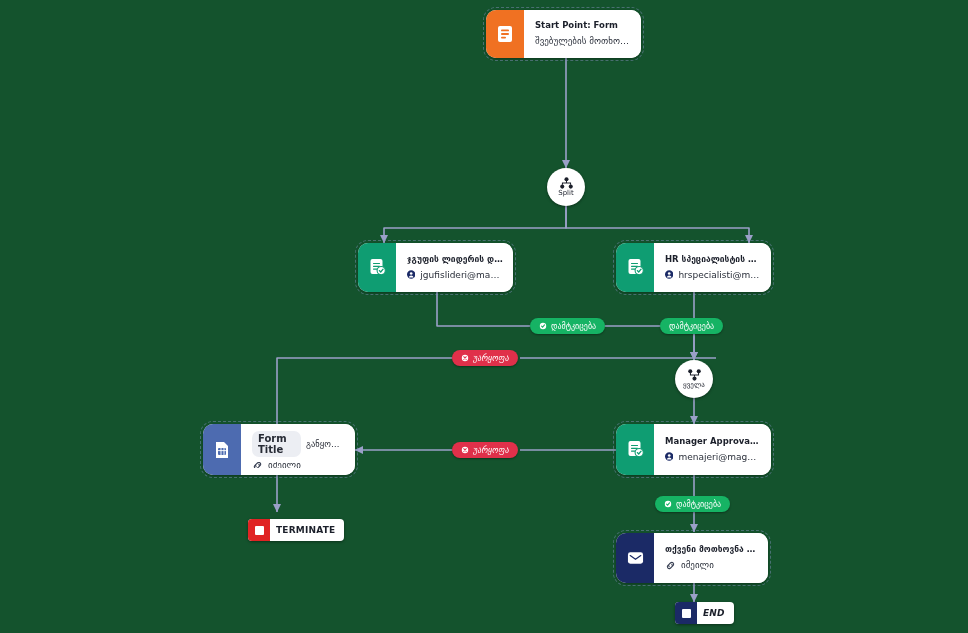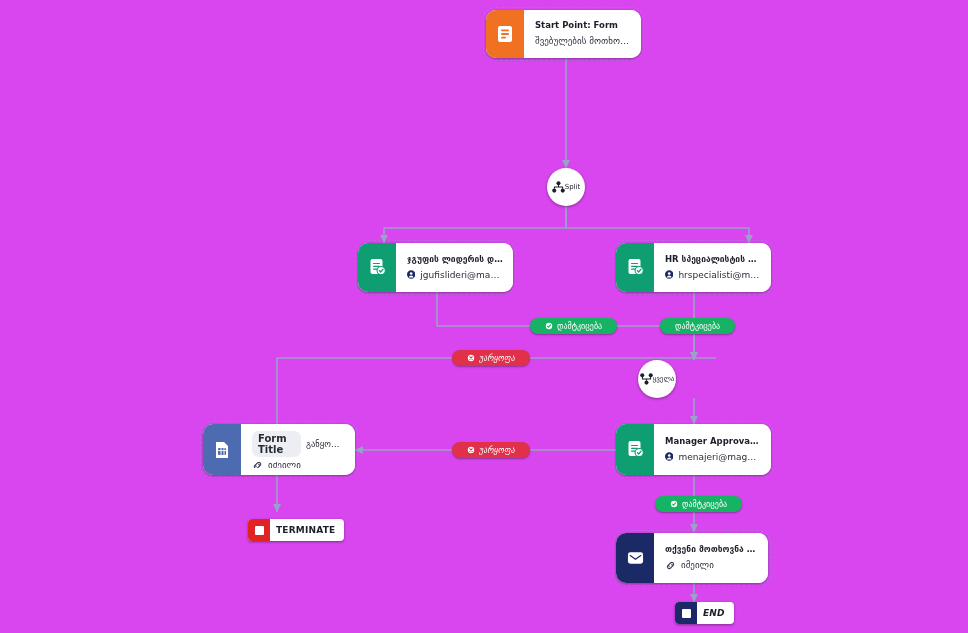--- a/index.html
+++ b/index.html
@@ -14,7 +14,7 @@
     position: relative;
     width: 968px;
     height: 633px;
-    background: #d946ef;
+    background: #14532d;
     overflow: hidden;
   }
   svg.edges {

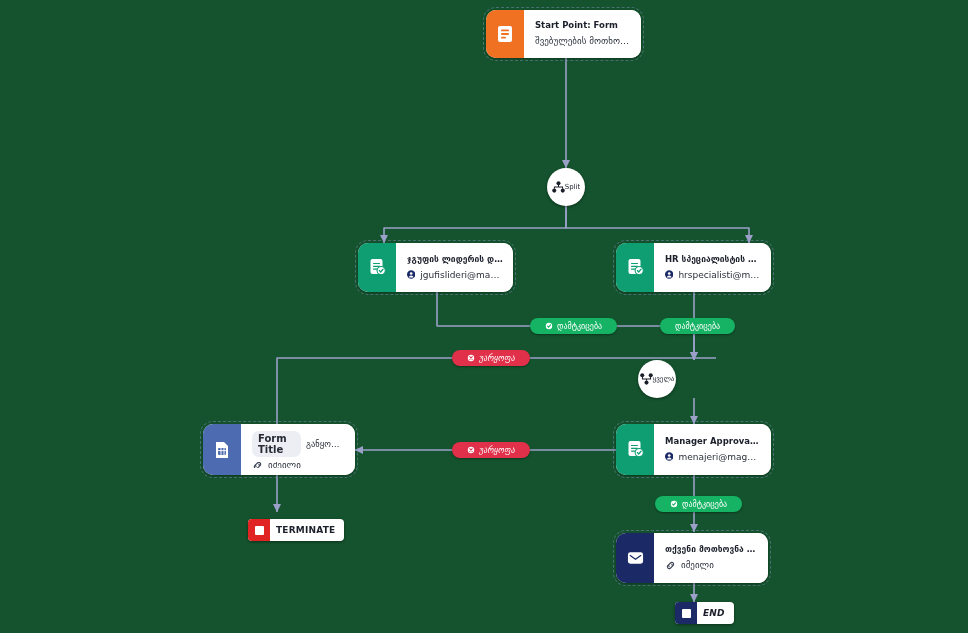--- a/index.html
+++ b/index.html
@@ -100,7 +100,7 @@
     background: #ffffff;
     box-shadow: 0 1px 3px rgba(0,0,0,0.4);
     display: flex;
-    flex-direction: row;
+    flex-direction: column;
     align-items: center;
     justify-content: center;
     gap: 0px;

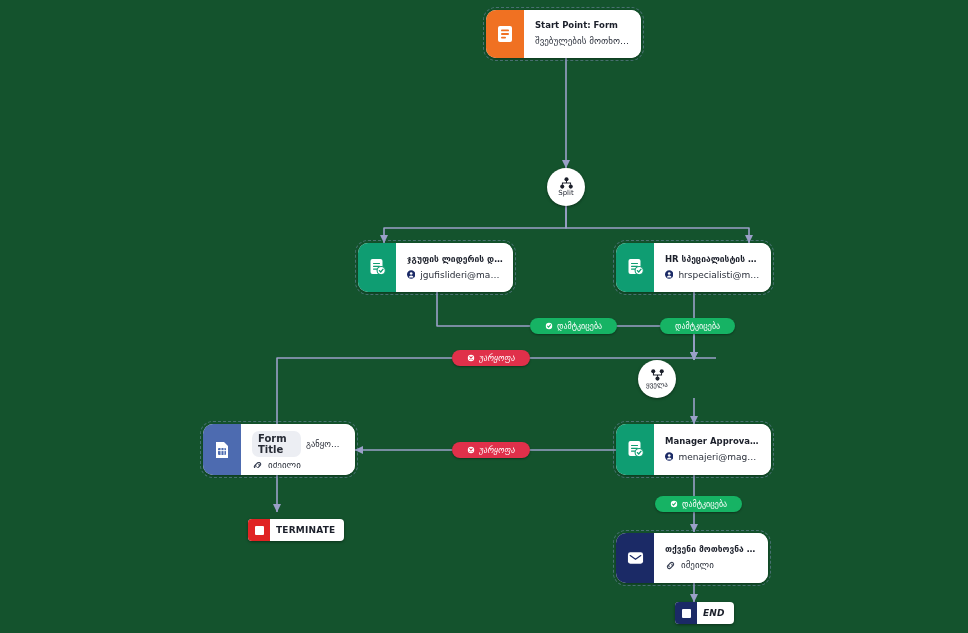--- a/index.html
+++ b/index.html
@@ -153,7 +153,7 @@
     display: flex;
     align-items: center;
     gap: 4px;
-    padding: 0 15px;
+    padding: 0 9px;
     font-size: 8px;
     color: #ffffff;
     white-space: nowrap;

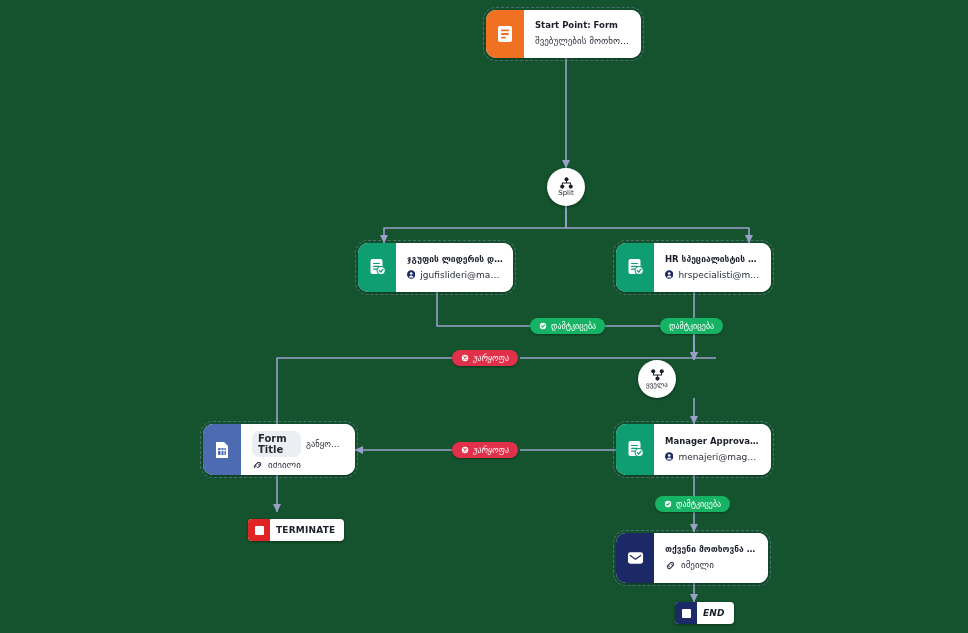--- a/index.html
+++ b/index.html
@@ -326,7 +326,7 @@
     <span>უარყოფა</span>
   </div>
 
-  <div class="gateway" style="left:638px; top:360px;">
+  <div class="gateway" style="left:675px; top:360px;">
     <svg width="13" height="12" viewBox="0 0 14 13">
       <circle cx="2.4" cy="2.4" r="2.2" fill="#1b1f2a"></circle>
       <circle cx="11.6" cy="2.4" r="2.2" fill="#1b1f2a"></circle>

